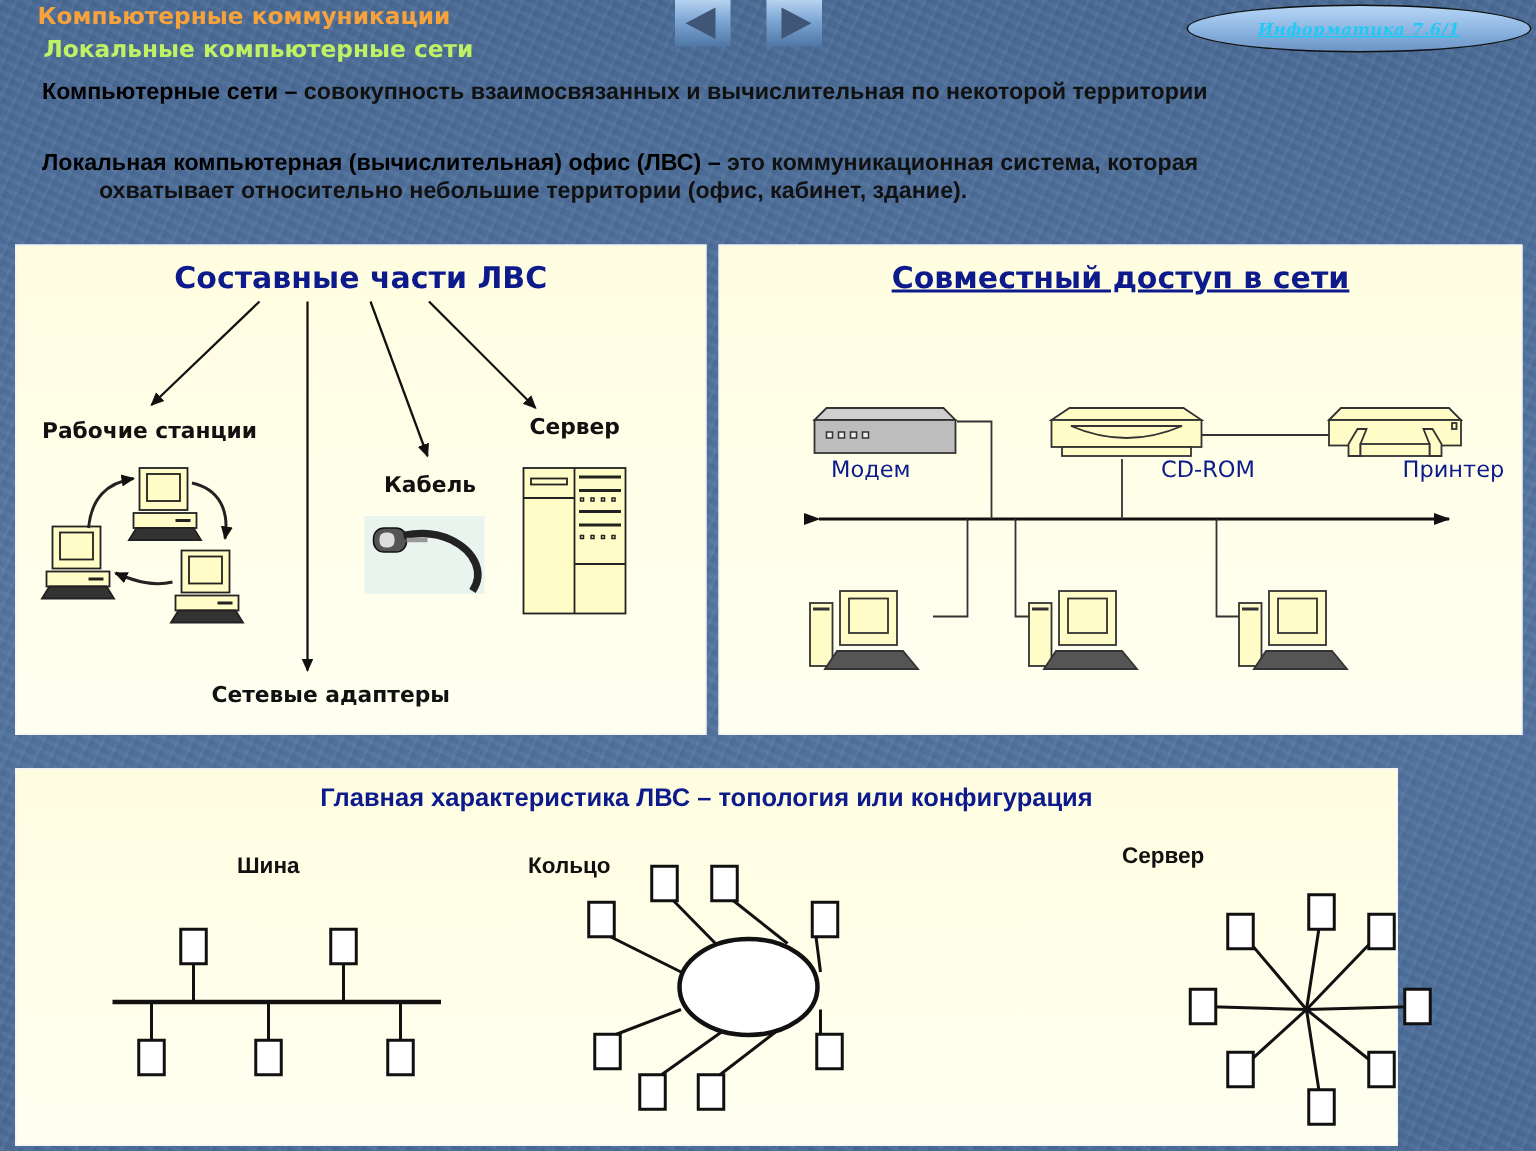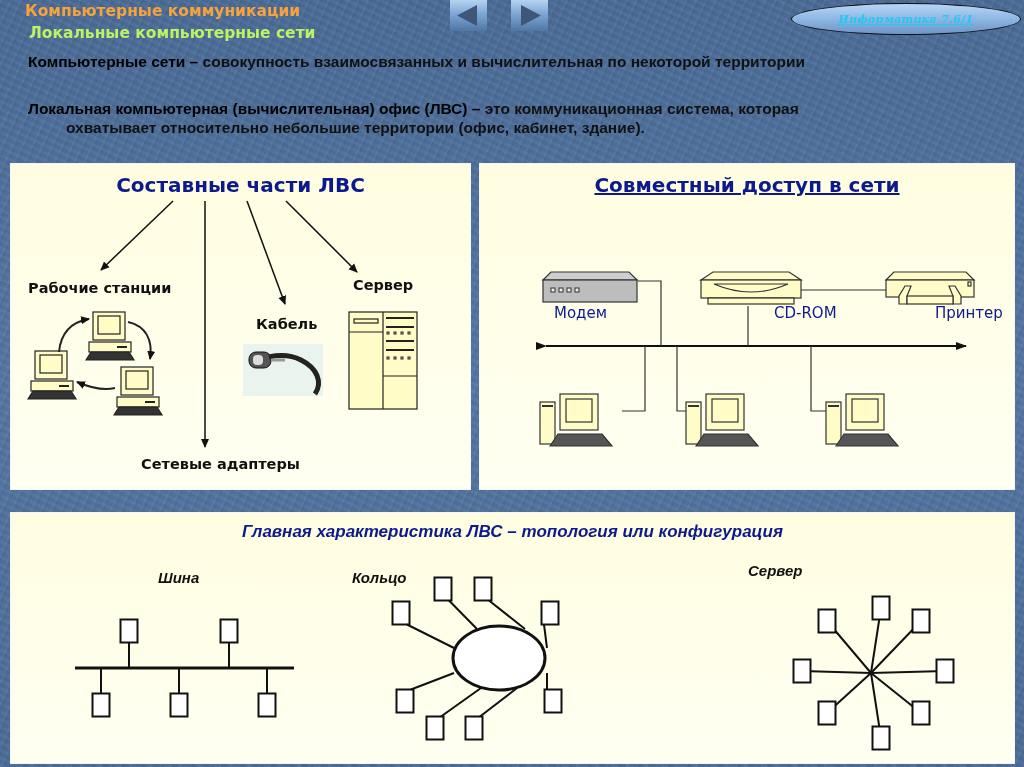--- a/index.html
+++ b/index.html
@@ -226,7 +226,7 @@
   <div class="lbl-blue" style="left:416px; top:140px;margin-left:39px;">Принтер</div>
 </div>
 
-<div class="panel" style="left:10px; top:512px; width:1005px; height:252px;font-style:italic;">
+<div class="panel" style="left:10px; top:512px; width:922px; height:252px;">
   <div class="ptitle" style="top:9px; font-family:'Liberation Sans', sans-serif; font-size:17px;">Главная характеристика ЛВС – топология или конфигурация</div>
   <div class="lbl-narrow" style="left:147px; top:56px;">Шина</div>
   <div class="lbl-narrow" style="left:341px; top:56px;">Кольцо</div>

